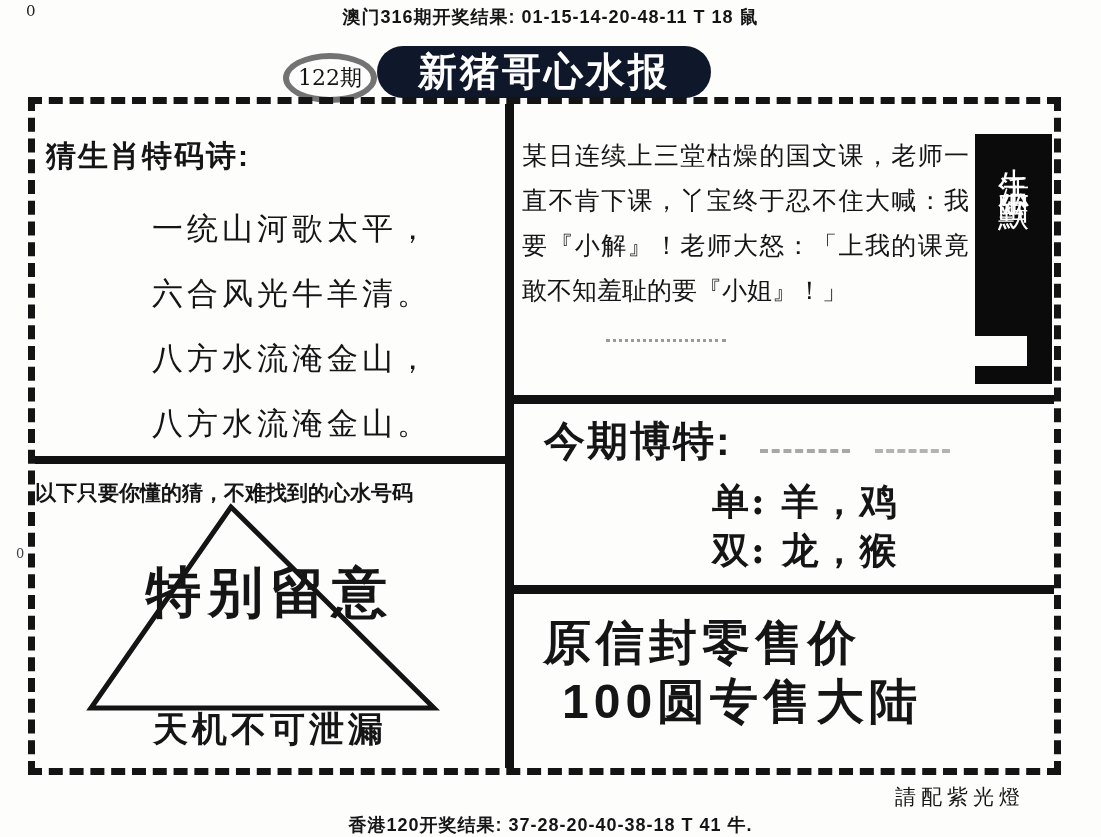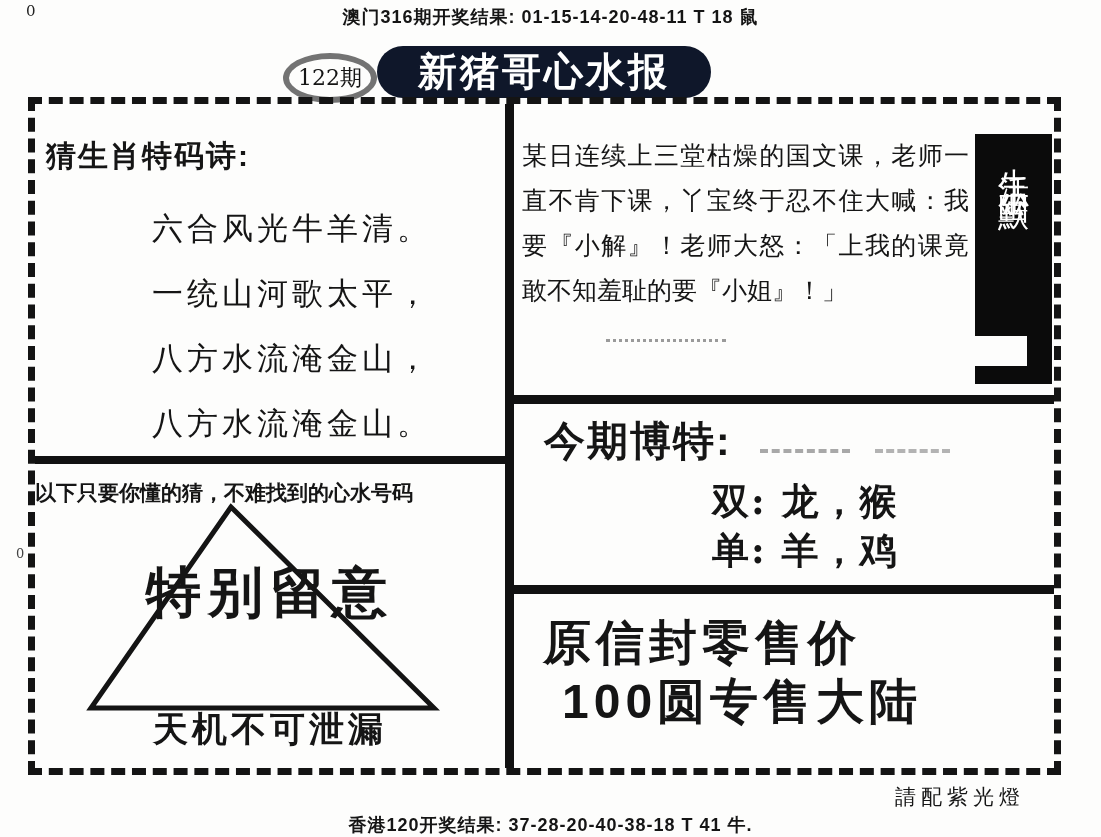--- a/index.html
+++ b/index.html
@@ -92,8 +92,8 @@
 
   <div class="abs poem-title hei">猜生肖特码诗:</div>
   <div class="abs poem kai">
+    <div>一统山河歌太平，</div>
     <div>六合风光牛羊清。</div>
-    <div>一统山河歌太平，</div>
     <div>八方水流淹金山，</div>
     <div>八方水流淹金山。</div>
   </div>

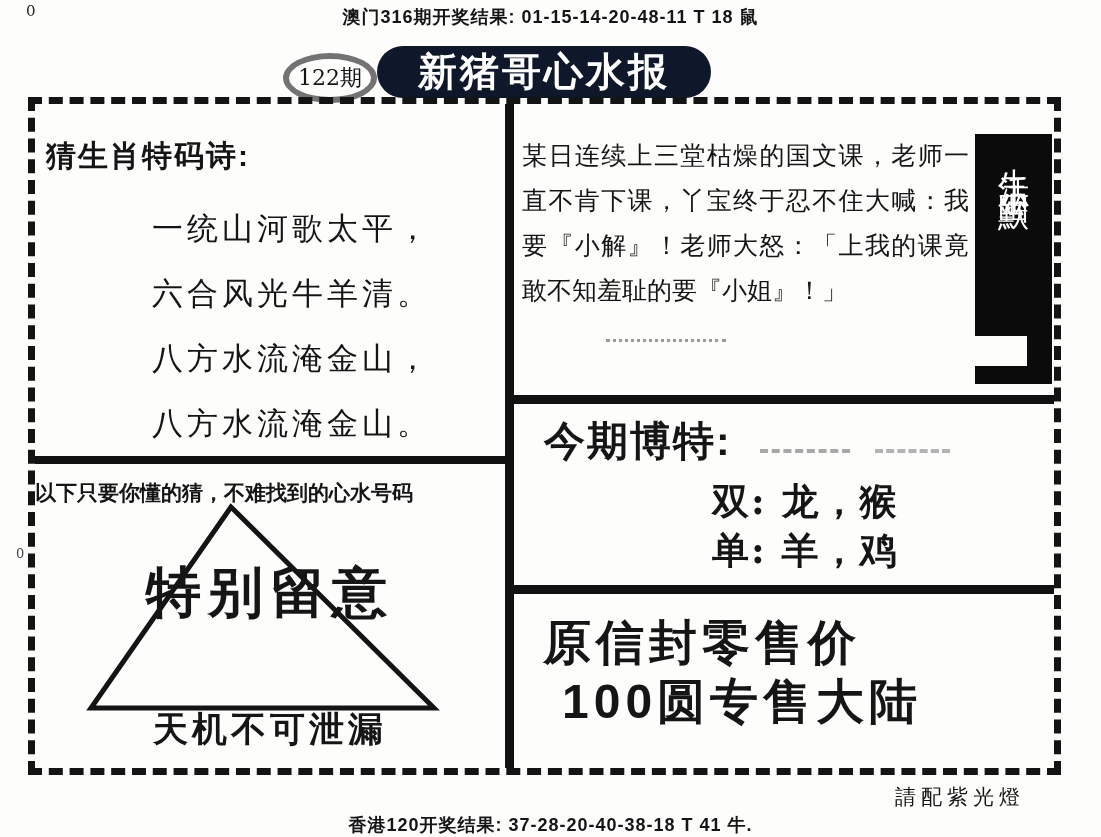--- a/index.html
+++ b/index.html
@@ -119,8 +119,8 @@
   <div class="abs bote-faded1"></div>
   <div class="abs bote-faded2"></div>
   <div class="abs bote-rows">
+    <div>单: 羊，鸡</div>
     <div>双: 龙，猴</div>
-    <div>单: 羊，鸡</div>
   </div>
 
   <div class="abs right-divider2"></div>

